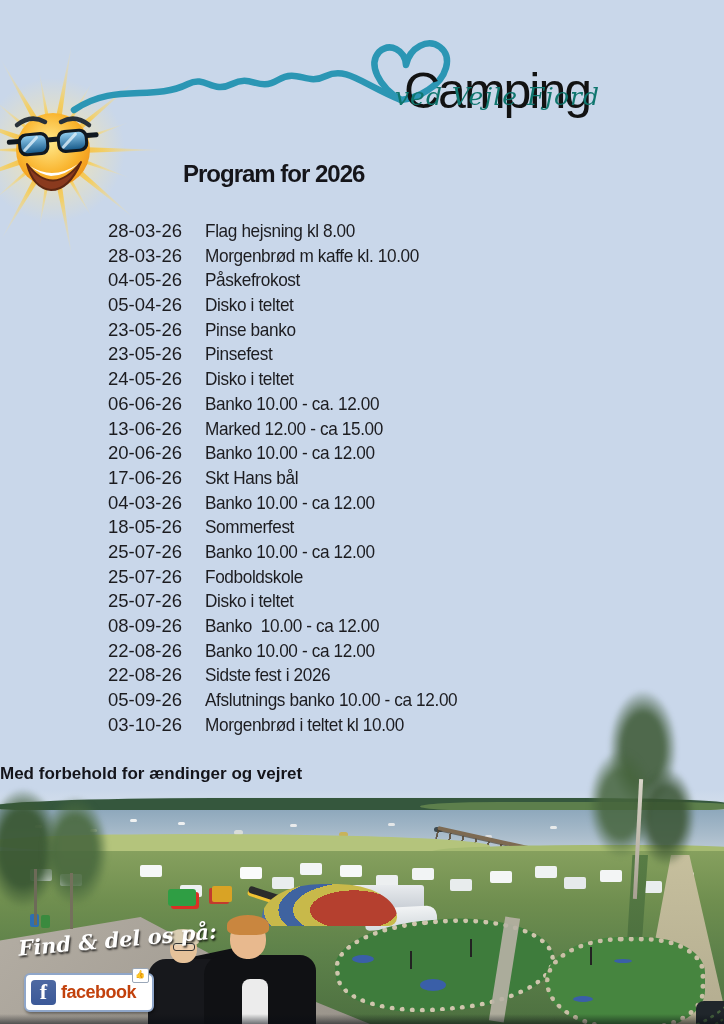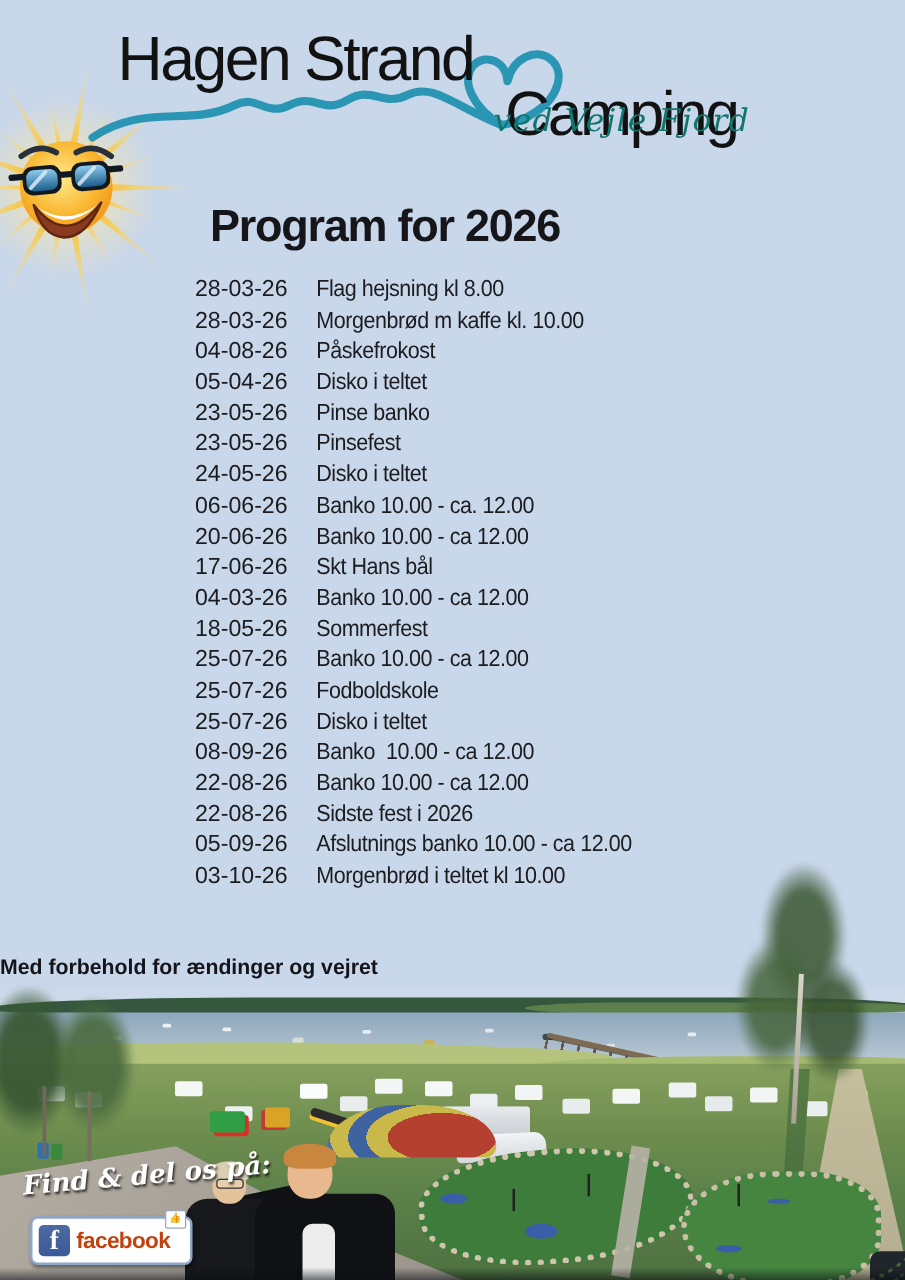--- a/index.html
+++ b/index.html
@@ -236,7 +236,6 @@
     <path d="M14,90 C55,62 92,82 128,64 C146,55 152,74 172,64 C192,54 198,72 218,60 C238,48 246,66 266,56 C286,46 302,64 341,80" fill="none" stroke="#2b96b4" stroke-width="6.5" stroke-linecap="round"></path>
     <path d="M341,80 C318,66 308,44 319,32 C330,22 345,30 346,45 C350,27 368,18 380,27 C393,37 387,58 368,70 C359,76 349,79 341,80 Z" fill="none" stroke="#2b96b4" stroke-width="6.5" stroke-linecap="round" stroke-linejoin="round"></path>
   </svg>
-  <div class="title-part title-1">Hagen Strand</div>
   <div class="title-part title-2">Camping</div>
   <div class="subtitle">ved Vejle Fjord</div>
 

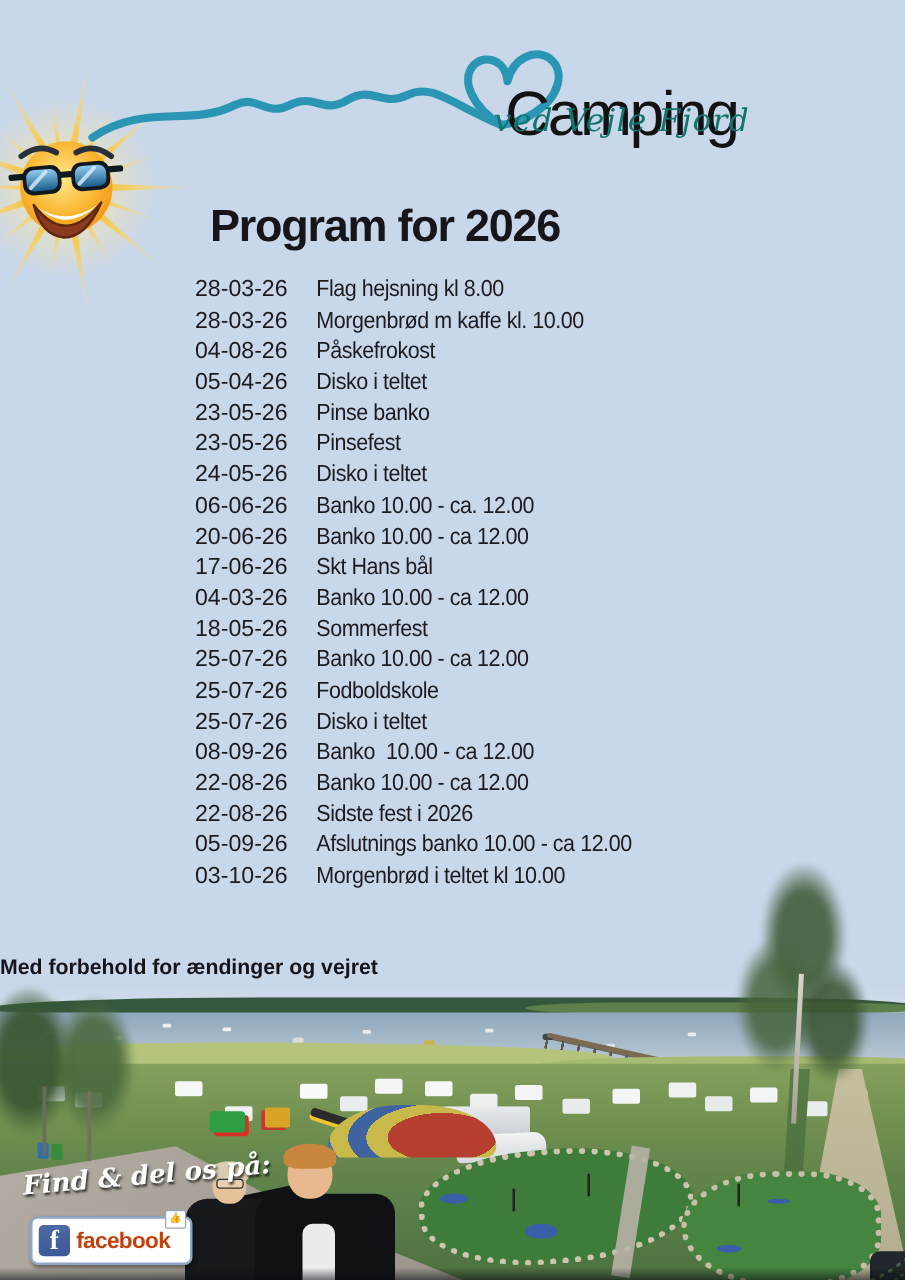--- a/index.html
+++ b/index.html
@@ -19,7 +19,7 @@
   .sun{position:absolute;left:-67px;top:30px;width:240px;height:240px;z-index:1;}
 
   
-  .prog-heading{position:absolute;left:168px;top:160px;font-size:36px;font-weight:700;
+  .prog-heading{position:absolute;left:183px;top:160px;font-size:24px;font-weight:700;
                 letter-spacing:-1px;color:#15151a;z-index:4;}
   .prog-rows{position:absolute;left:108px;top:219px;width:600px;z-index:4;}
   .prow{height:24.7px;line-height:24.7px;white-space:nowrap;display:flex;}

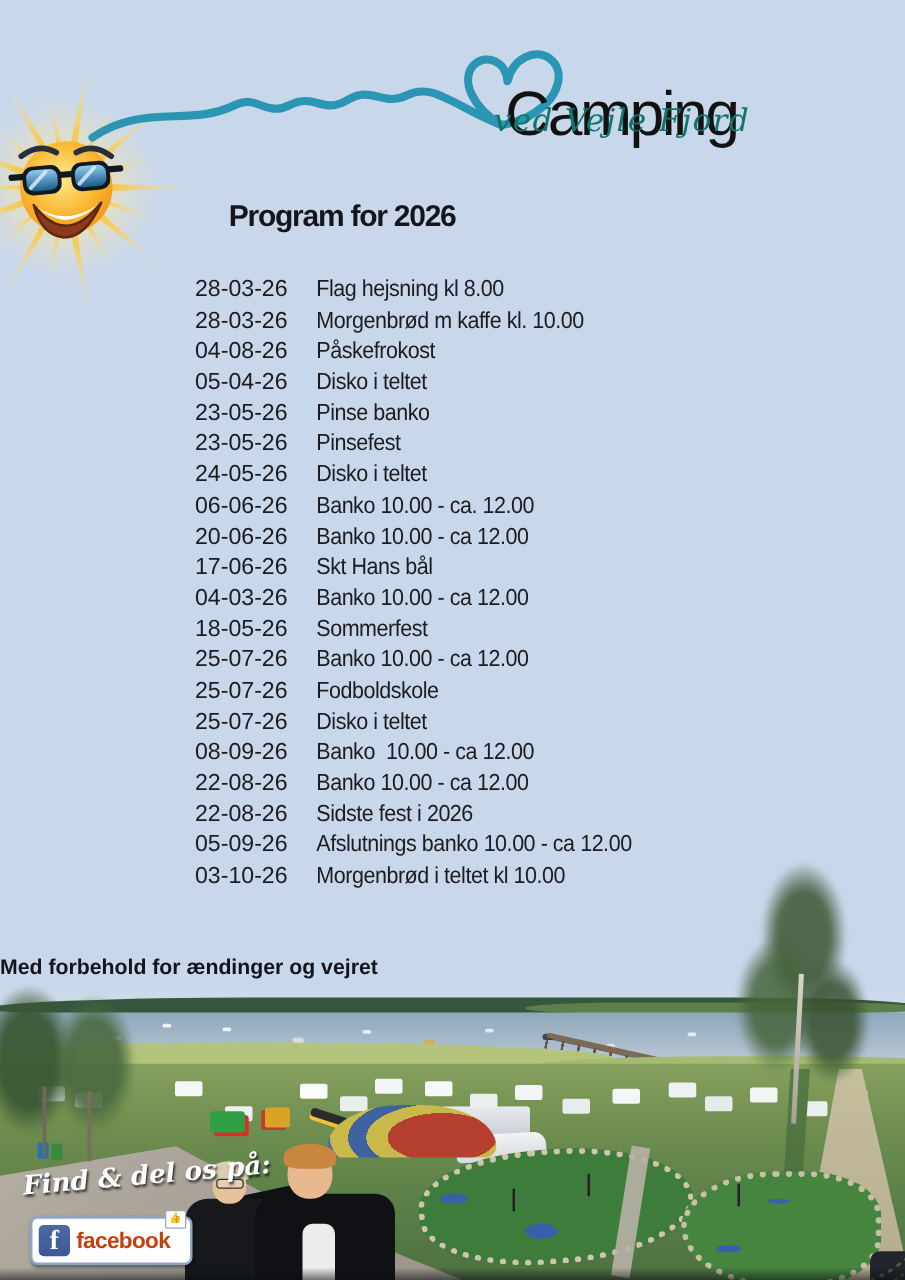--- a/index.html
+++ b/index.html
@@ -23,7 +23,7 @@
                 letter-spacing:-1px;color:#15151a;z-index:4;}
   .prog-rows{position:absolute;left:108px;top:219px;width:600px;z-index:4;}
   .prow{height:24.7px;line-height:24.7px;white-space:nowrap;display:flex;}
-  .pdate{flex:0 0 97px;font-size:18.5px;color:#1c1c20;margin-left:48px;}
+  .pdate{flex:0 0 97px;font-size:18.5px;color:#1c1c20;}
   .pevent{font-size:18.5px;letter-spacing:-0.4px;color:#1c1c20;white-space:pre;
           display:inline-block;transform:scaleX(.93);transform-origin:0 50%;}
   .prog-note{position:absolute;left:0;top:764px;width:690px;text-align:left;

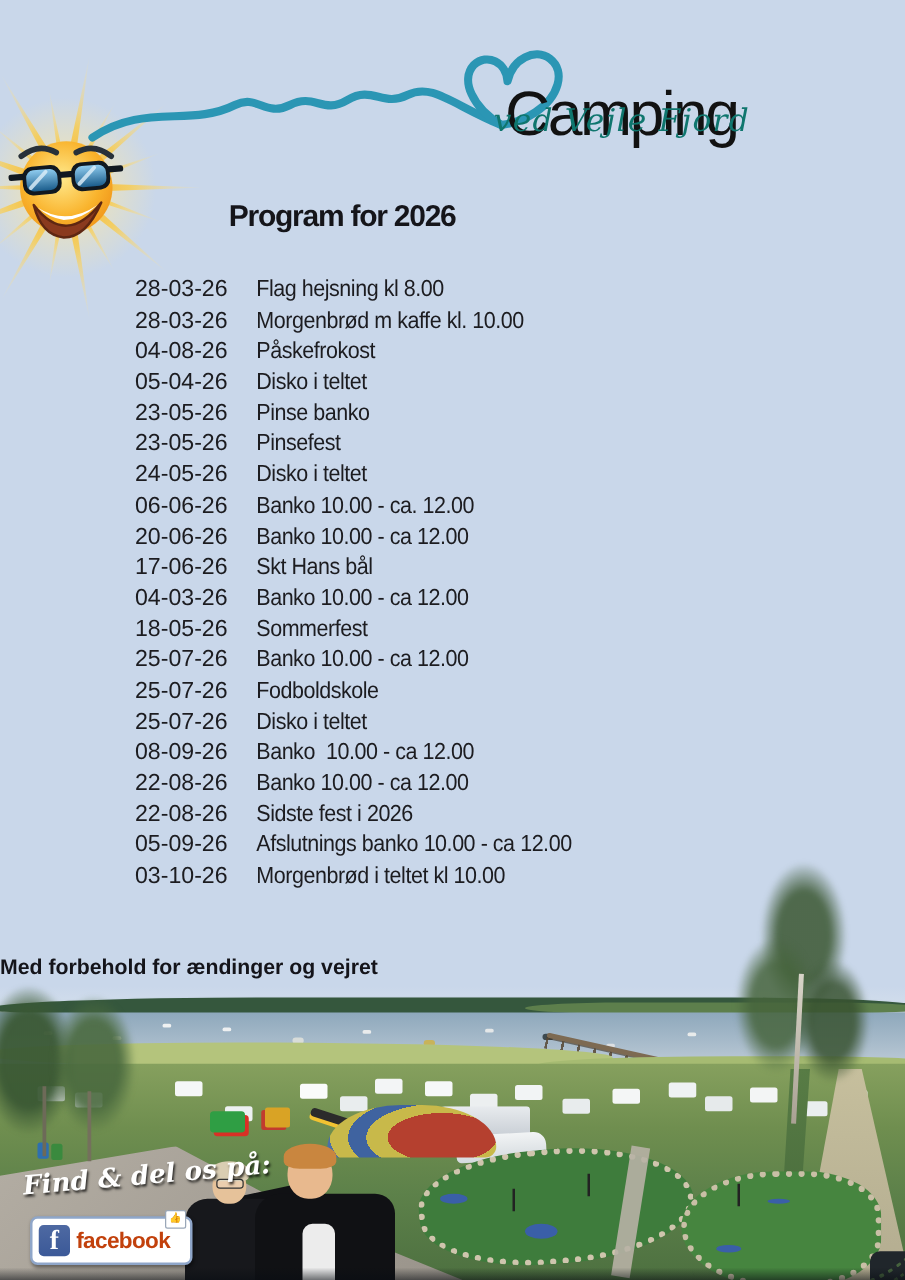--- a/index.html
+++ b/index.html
@@ -250,7 +250,7 @@
         <span class="pevent">Morgenbrød m kaffe kl. 10.00</span>
       </div>
       <div class="prow">
-        <span class="pdate">04-08-26</span>
+        <span class="pdate">04-05-26</span>
         <span class="pevent">Påskefrokost</span>
       </div>
       <div class="prow">

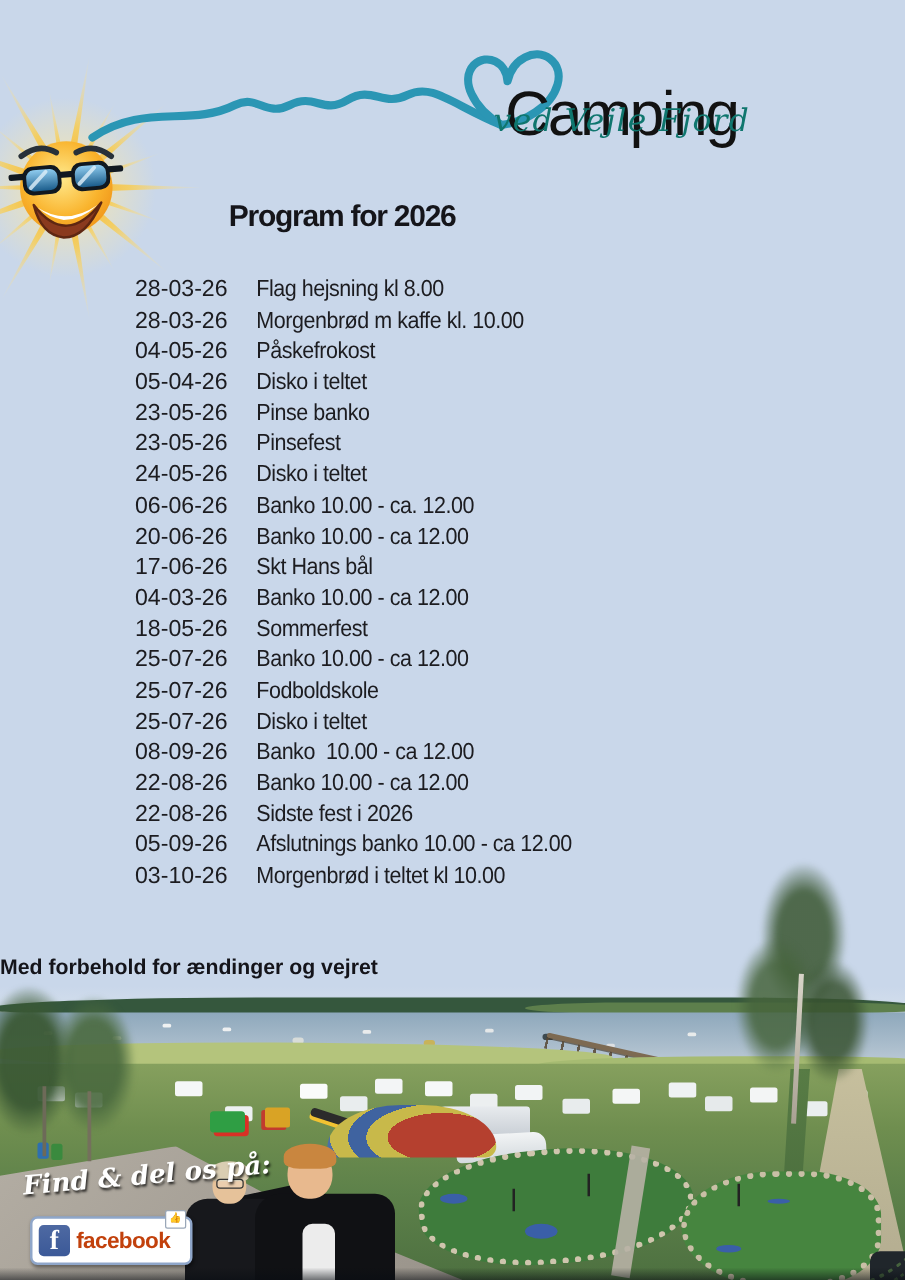--- a/index.html
+++ b/index.html
@@ -274,6 +274,10 @@
         <span class="pevent">Banko 10.00 - ca. 12.00</span>
       </div>
       <div class="prow">
+        <span class="pdate">13-06-26</span>
+        <span class="pevent">Marked 12.00 - ca 15.00</span>
+      </div>
+      <div class="prow">
         <span class="pdate">20-06-26</span>
         <span class="pevent">Banko 10.00 - ca 12.00</span>
       </div>

